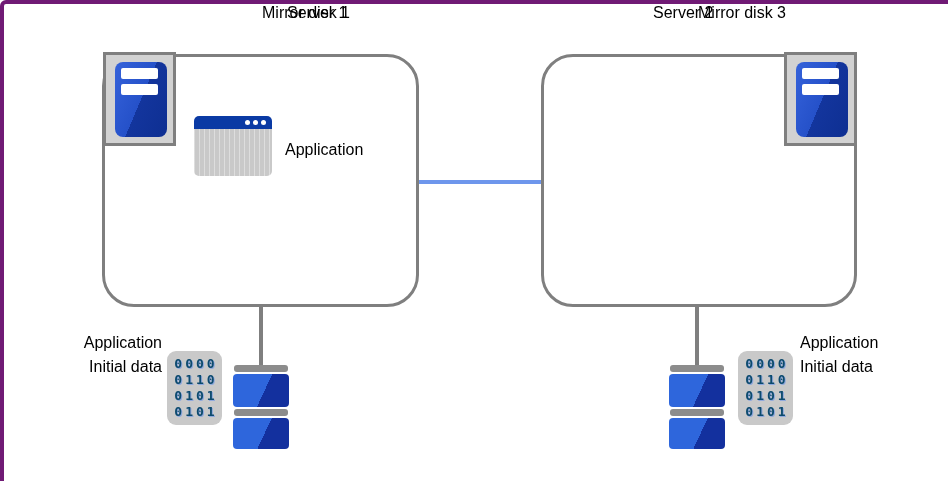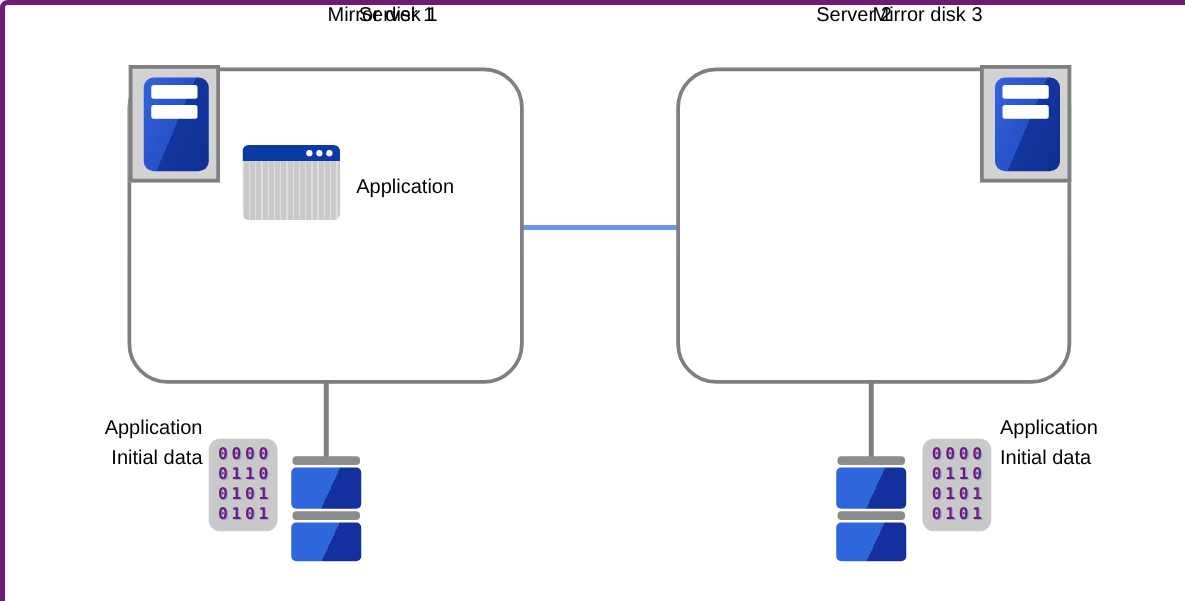--- a/index.html
+++ b/index.html
@@ -82,7 +82,7 @@
   .bits{
     font-family:"DejaVu Sans Mono",monospace;
     font-weight:bold;font-size:13px;line-height:16px;
-    letter-spacing:3px;color:#701a75;
+    letter-spacing:3px;color:#0c4a6e;
     text-shadow:1px 1px 0 #8fa8dc;
     padding-left:3px;
   }

